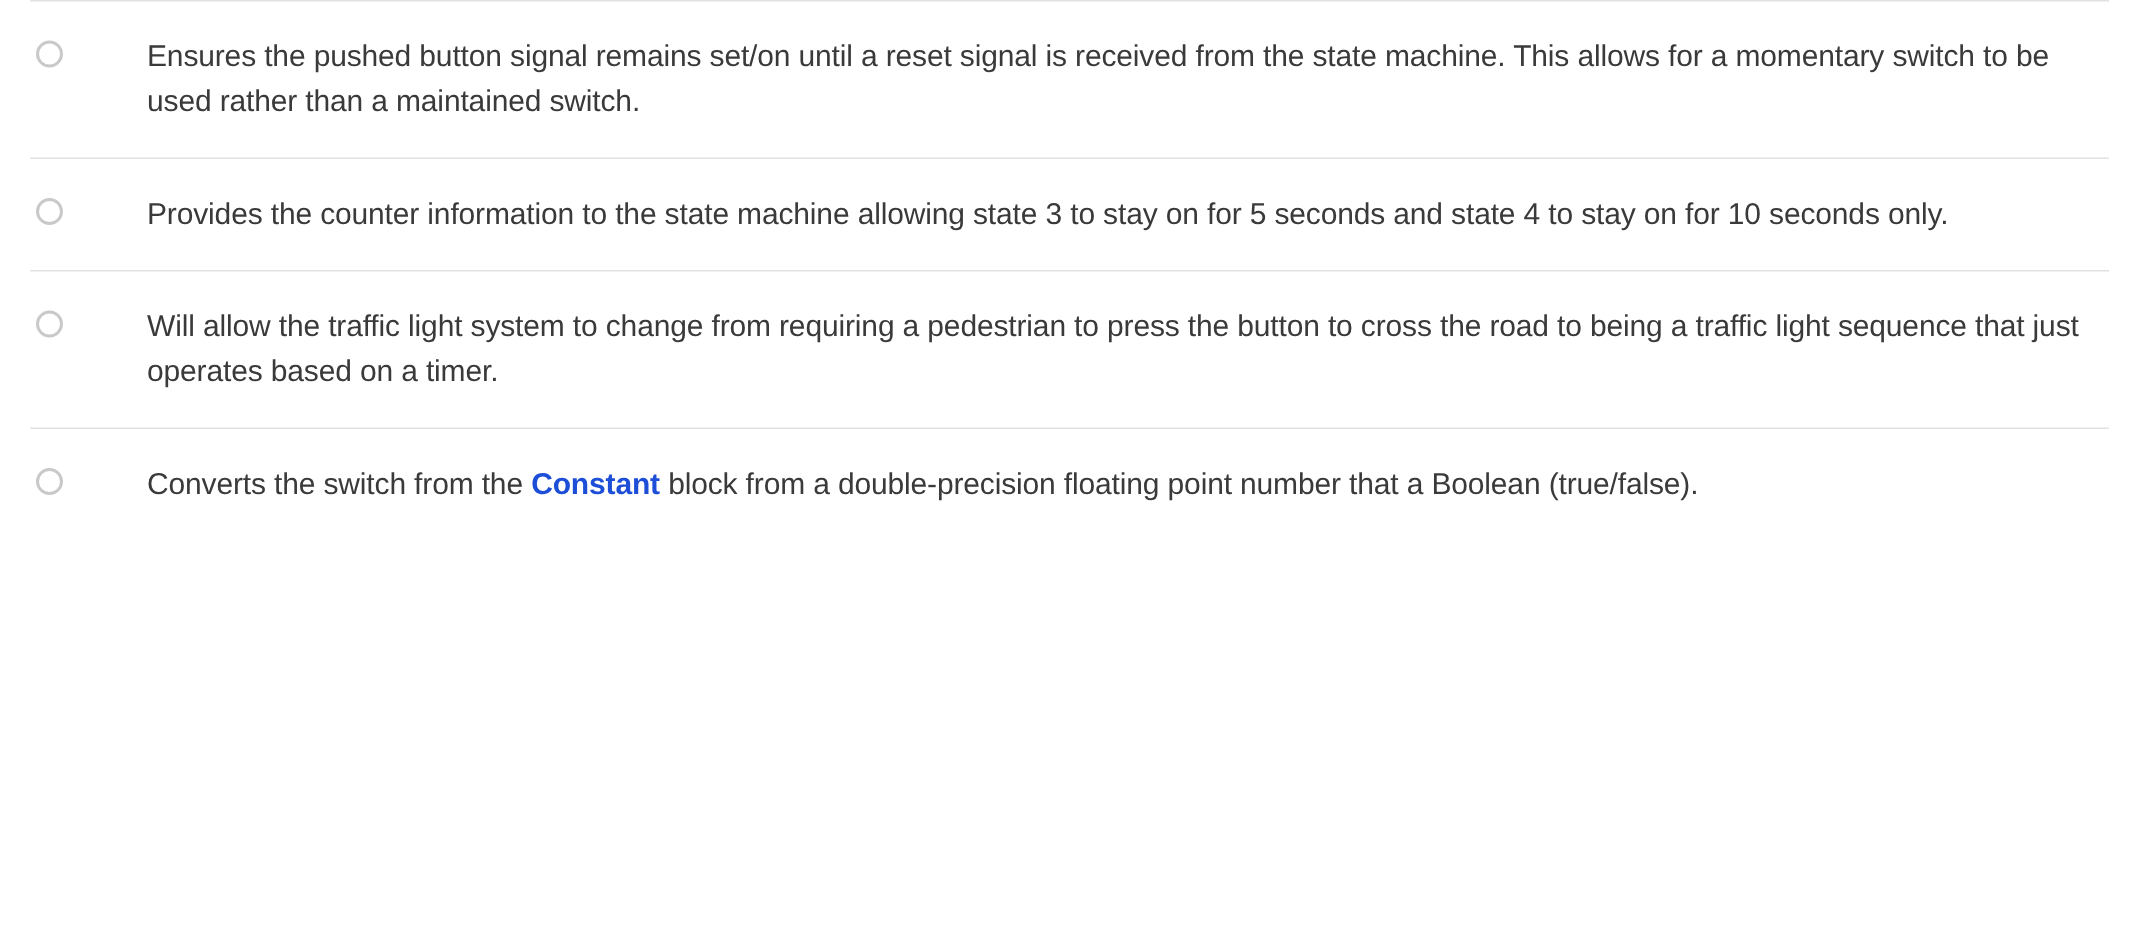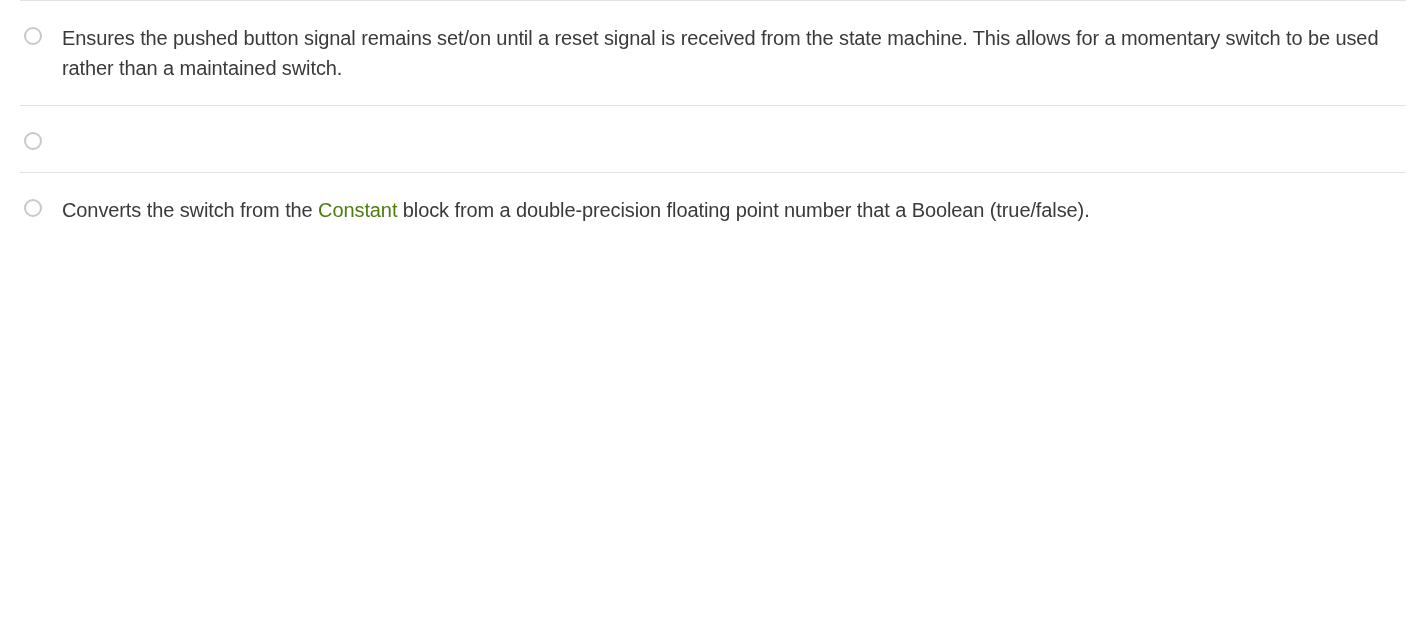--- a/index.html
+++ b/index.html
@@ -22,6 +22,7 @@
       align-items: flex-start;
       padding: 22px 4px;
       border-top: 1px solid #e2e2e2;
+      gap: 36px;
     }
     .radio {
       flex: 0 0 auto;

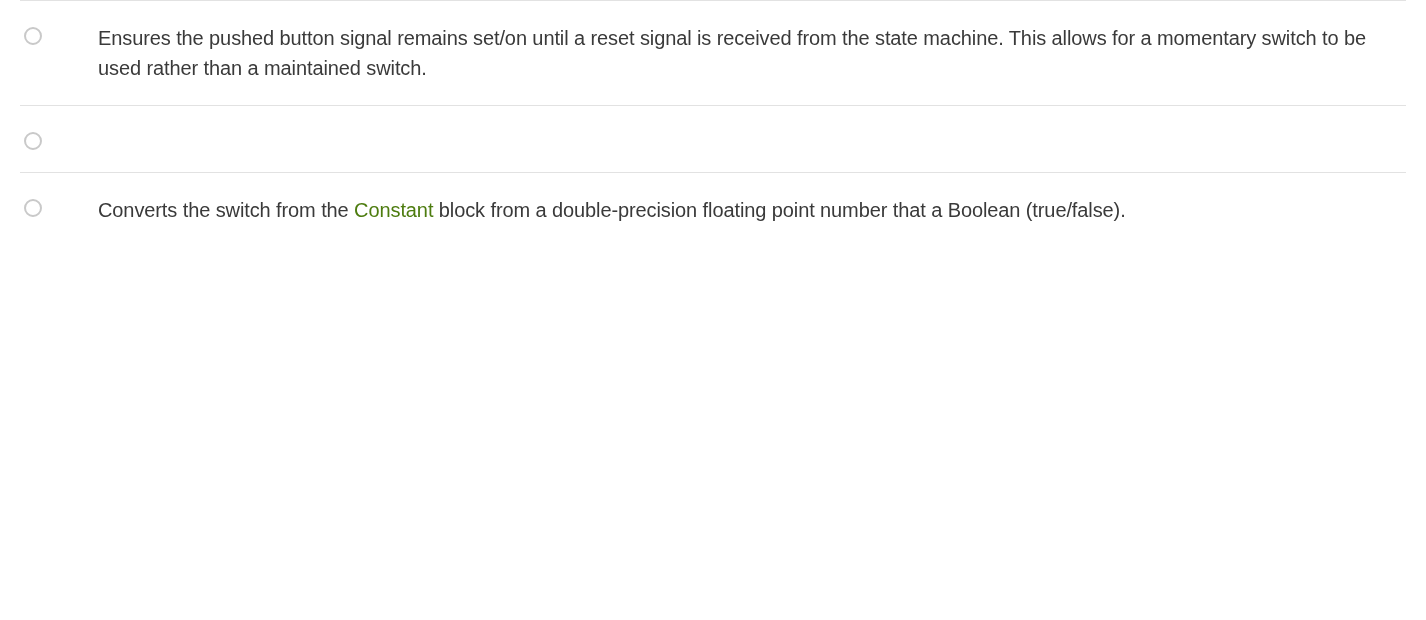--- a/index.html
+++ b/index.html
@@ -57,6 +57,10 @@
   </div>
 
 
+  <div class="option-row">
+    <span class="radio"></span>
+    <span class="option-text">Provides the counter information to the state machine allowing state 3 to stay on for 5 seconds and state 4 to stay on for 10 seconds only.</span>
+  </div>
 
   <div class="option-row">
     <span class="radio"></span>

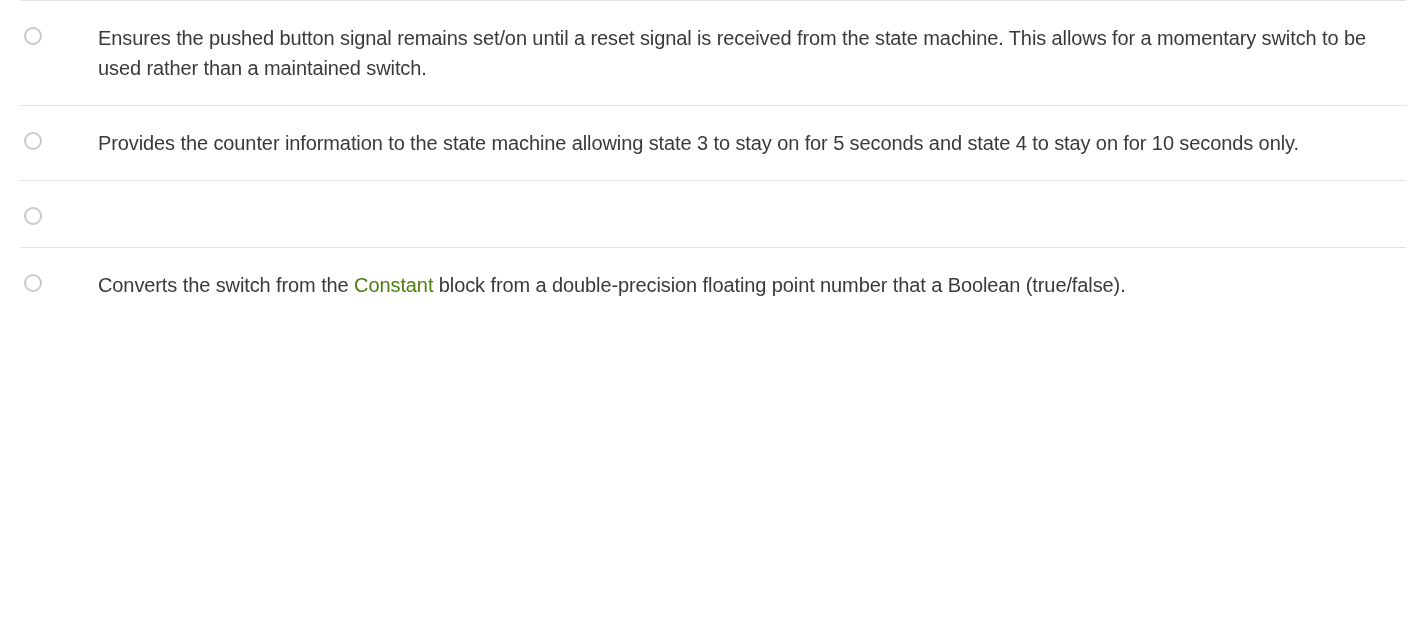--- a/index.html
+++ b/index.html
@@ -64,6 +64,7 @@
 
   <div class="option-row">
     <span class="radio"></span>
+    <span class="option-text">Will allow the traffic light system to change from requiring a pedestrian to press the button to cross the road to being a traffic light sequence that just operates based on a timer.</span>
   </div>
 
   <div class="option-row">

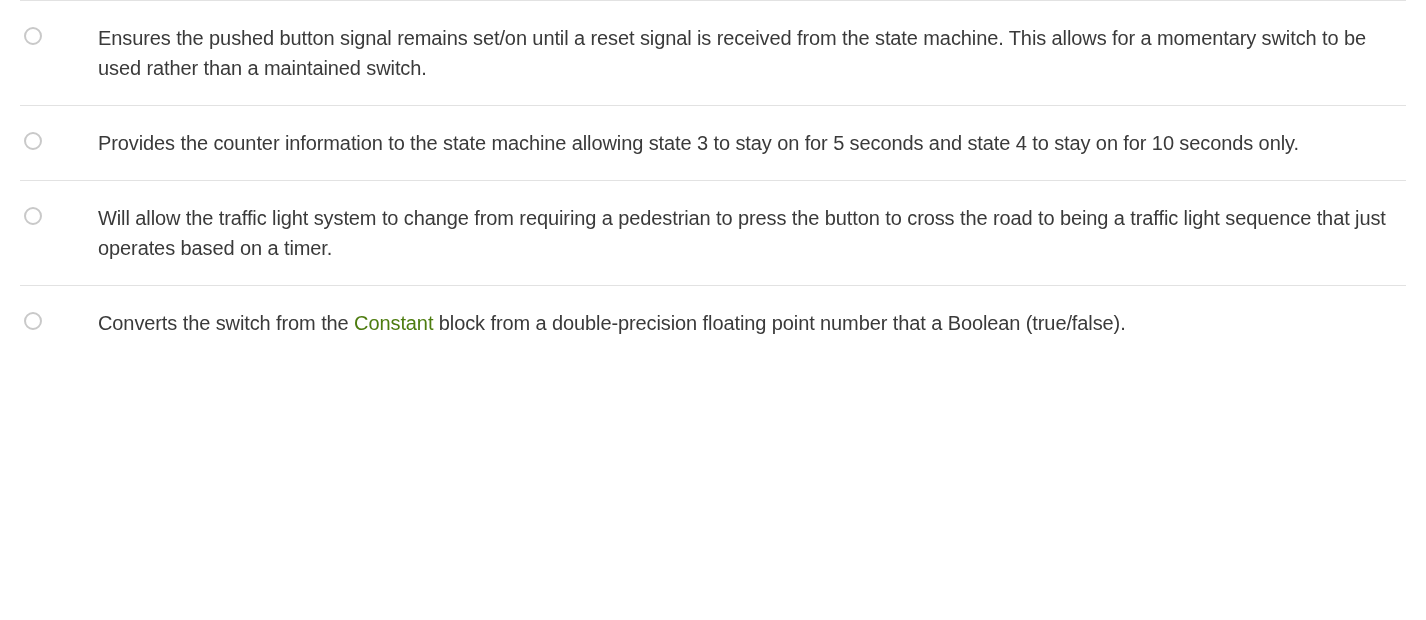--- a/index.html
+++ b/index.html
@@ -42,8 +42,8 @@
       letter-spacing: -0.1px;
     }
     .option-text b {
-      font-weight: 400;
-      color: #4d7c0f;
+      font-weight: 700;
+      color: #1d4ed8;
     }
   </style>
 </head>

